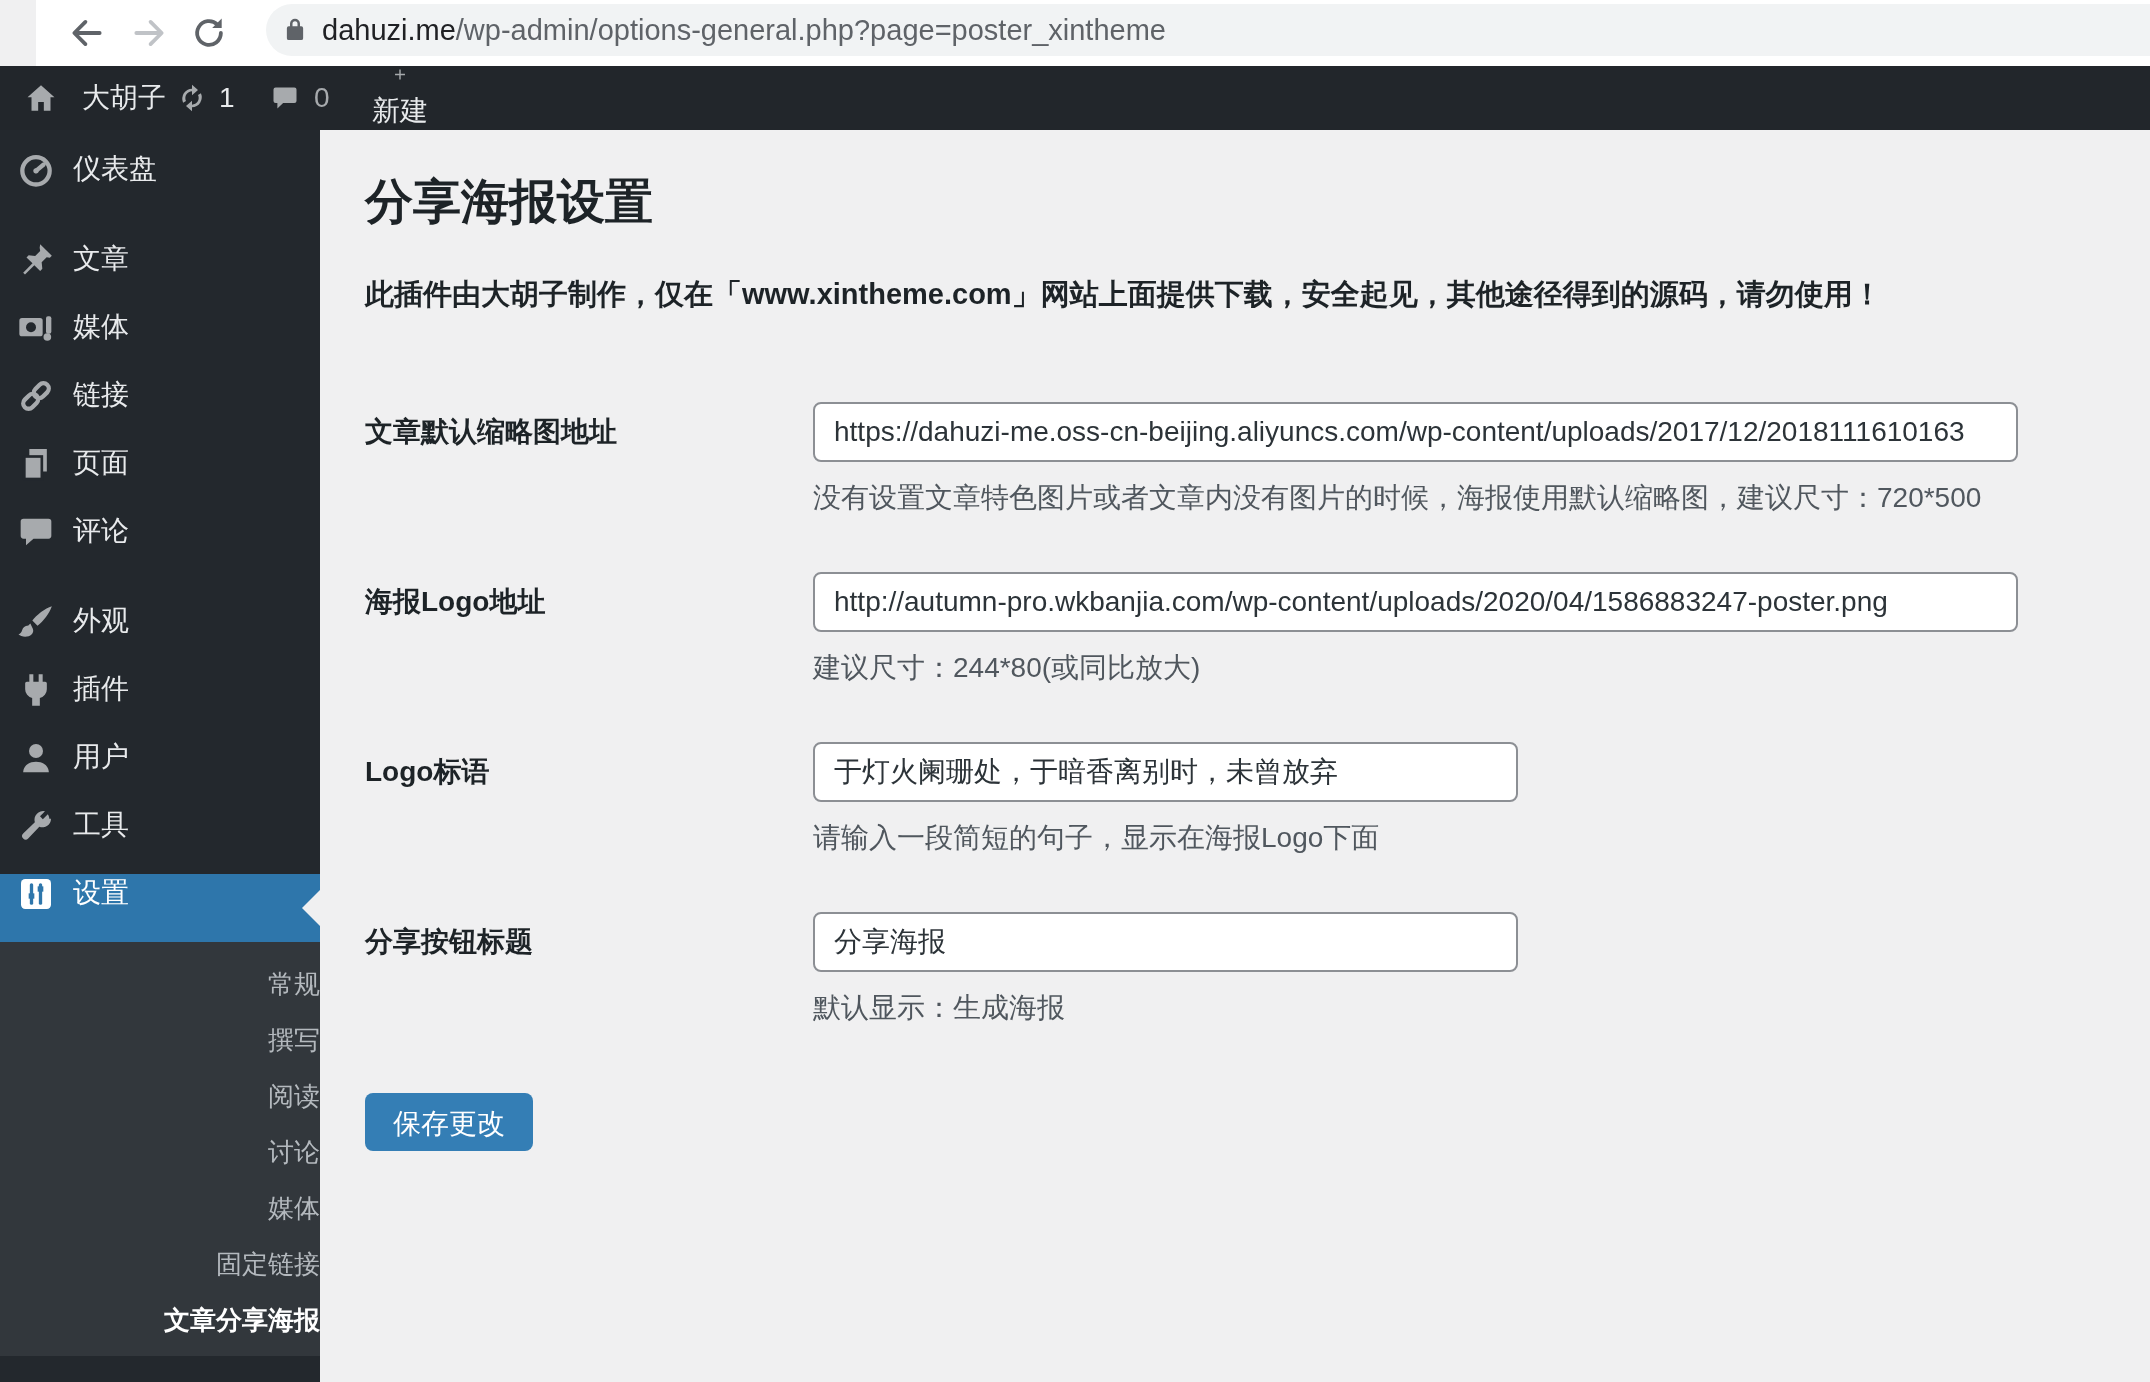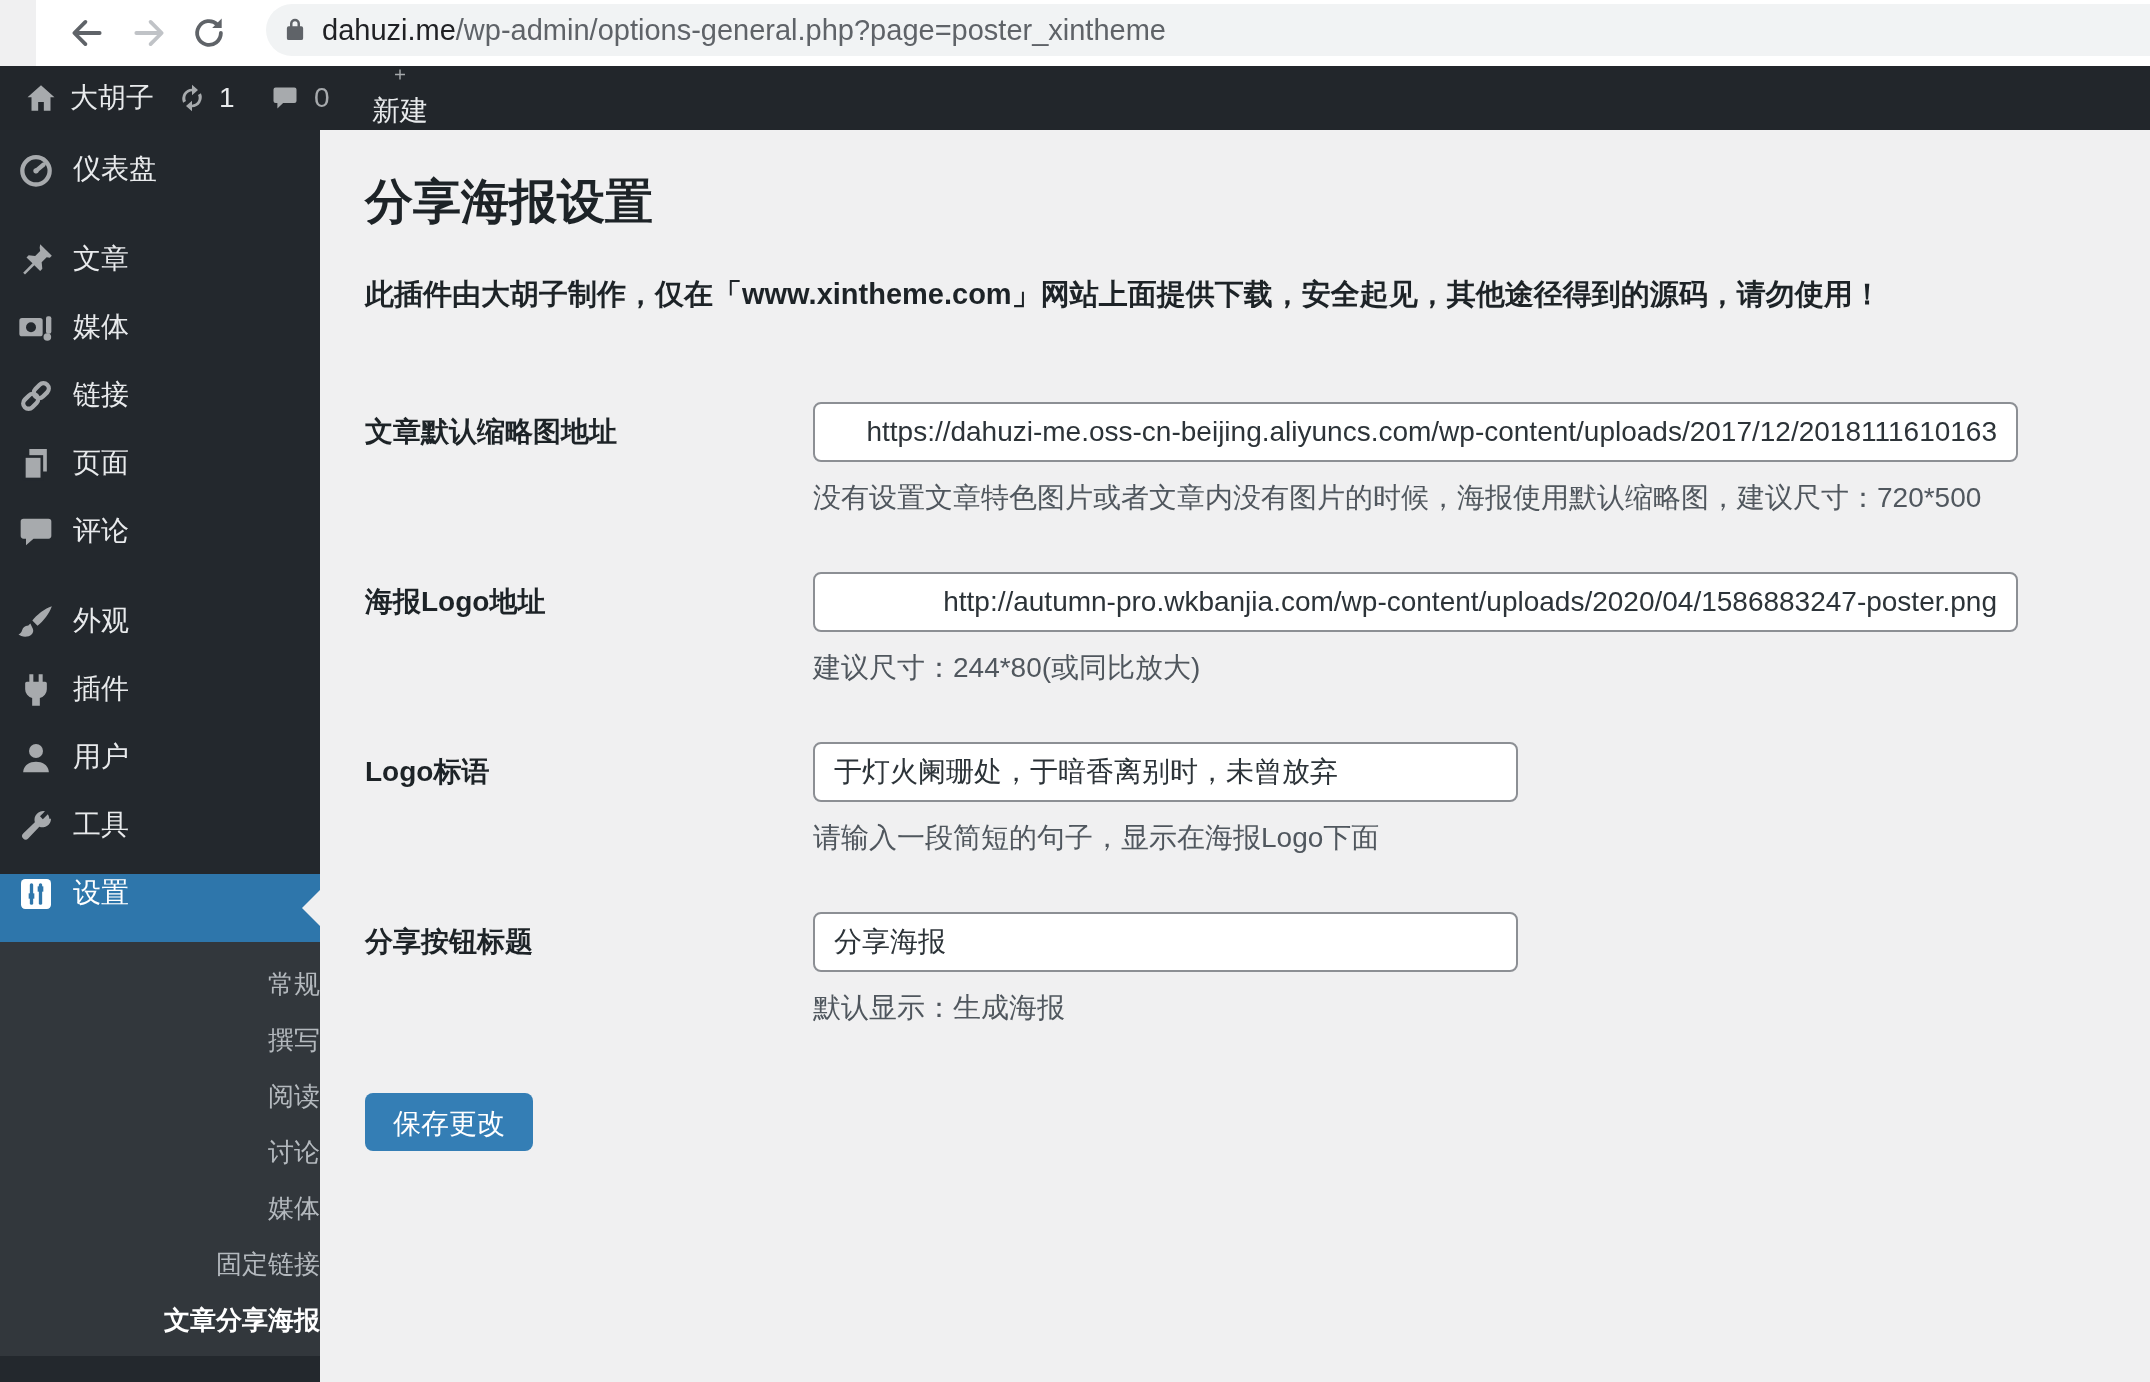--- a/index.html
+++ b/index.html
@@ -22,7 +22,7 @@
   .ab-group{position:absolute;top:0;height:64px;display:flex;align-items:center;
             color:#e8eaec;font-size:28px;cursor:pointer;}
   .ab-group svg{color:#a7aaad;}
-  .ab-site{left:24px;gap:12px;}
+  .ab-site{left:24px;gap:24px;}
   .ab-updates{left:176px;gap:11px;}
   .ab-comments{left:270px;gap:14px;}
   .ab-new{left:372px;gap:9px;flex-direction:column;}

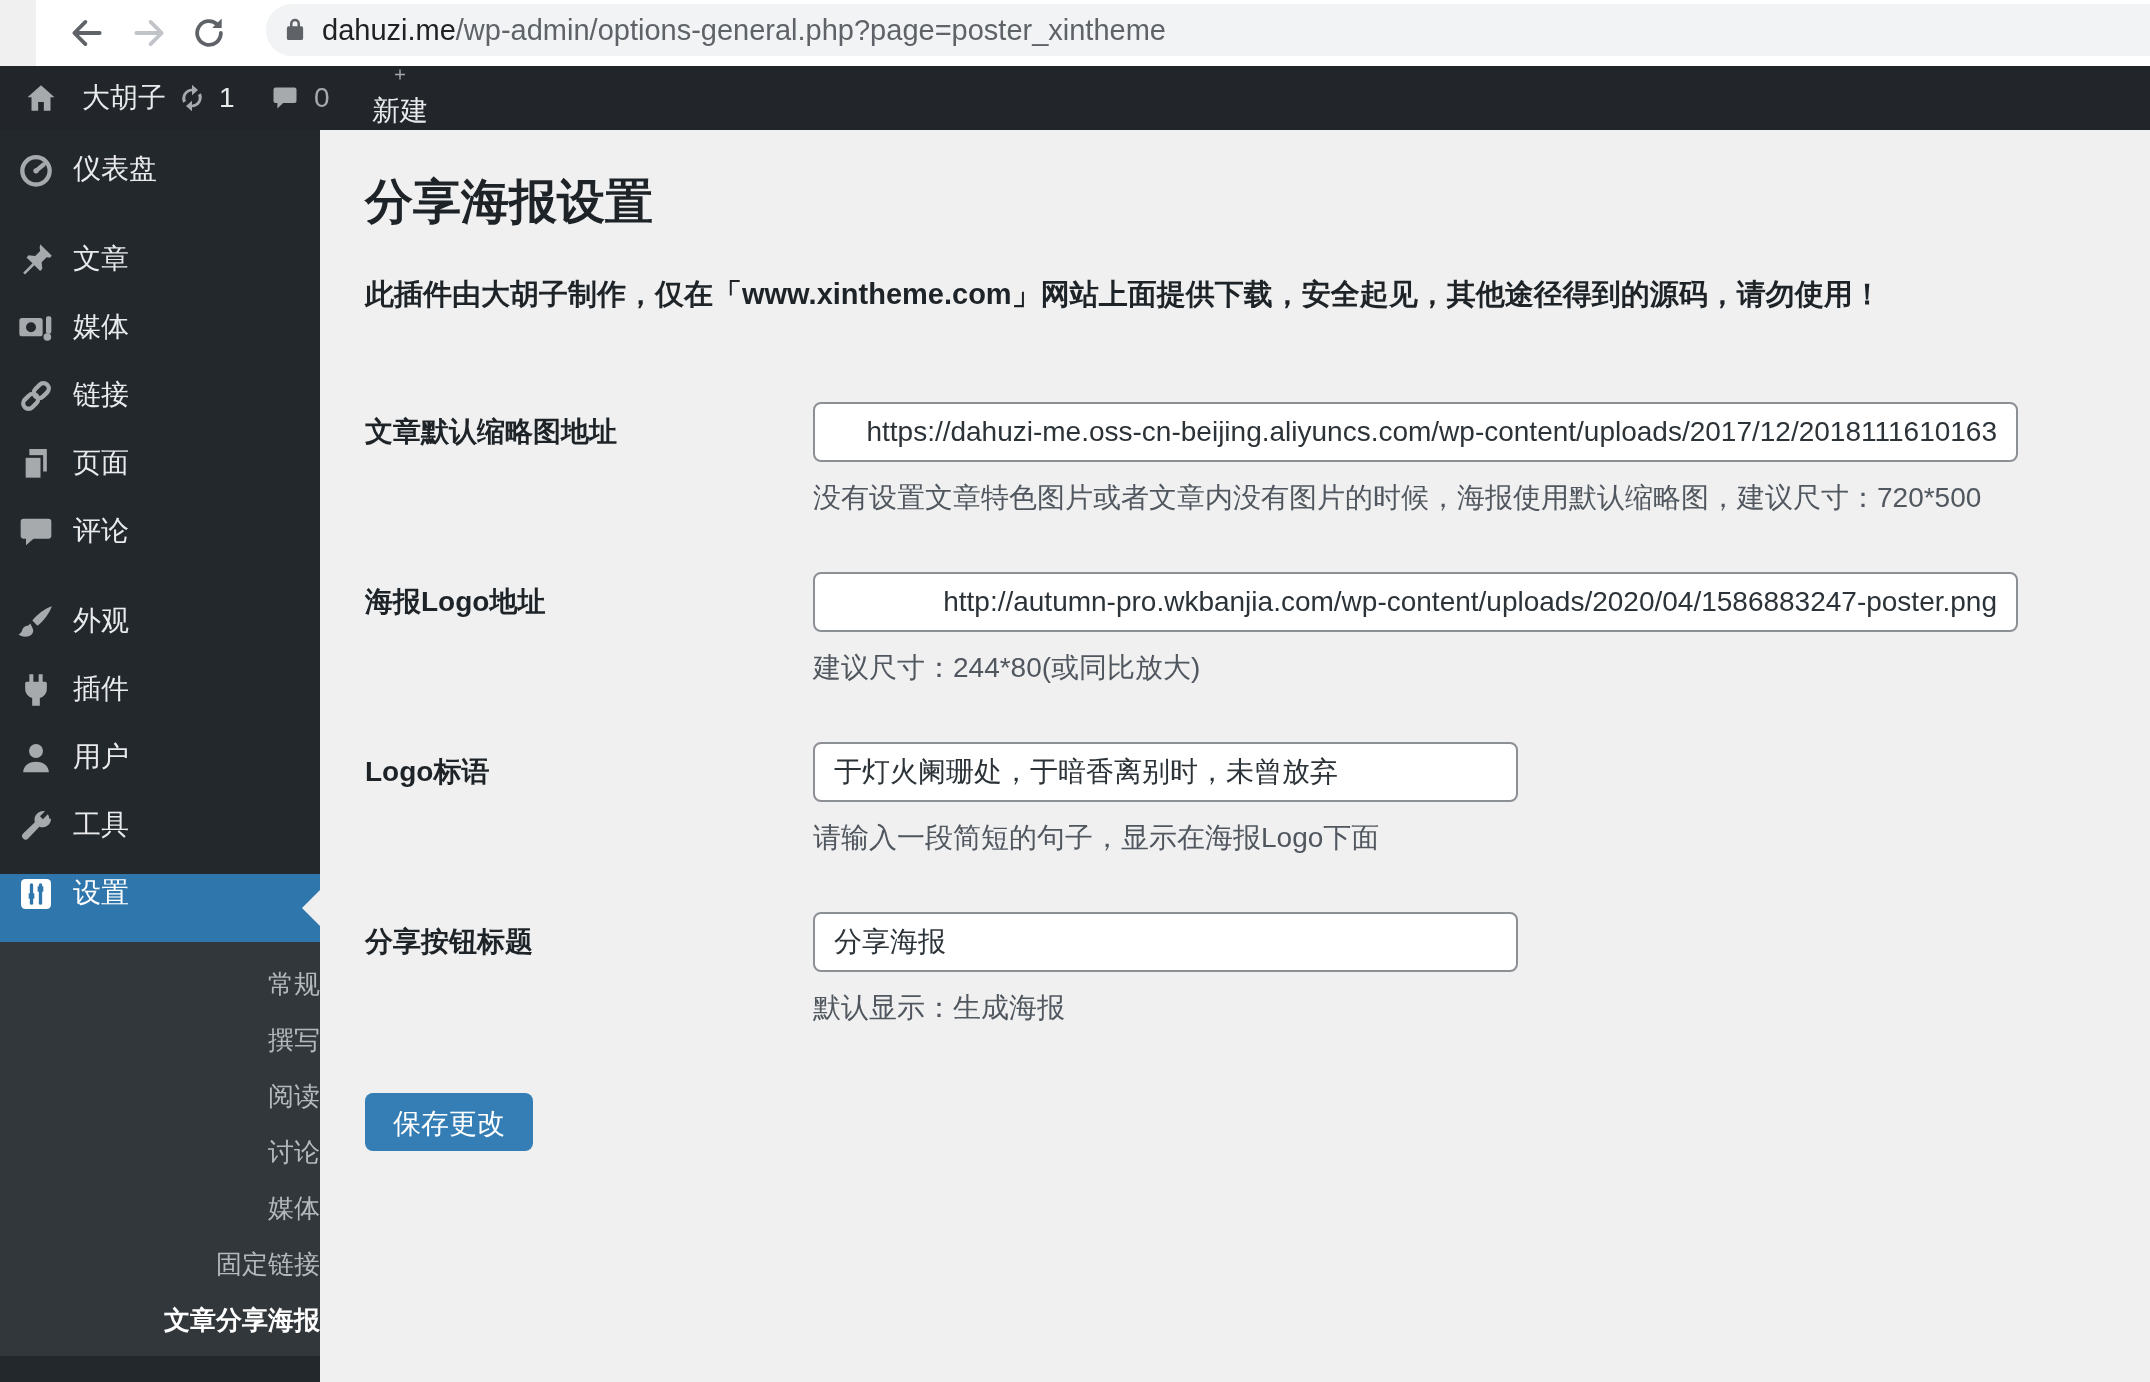--- a/index.html
+++ b/index.html
@@ -59,7 +59,7 @@
   .txt{box-sizing:border-box;height:60px;border:2px solid #8c8f94;border-radius:8px;
        background:#ffffff;padding:0 19px;font-size:28px;color:#2c3338;
        font-family:"Liberation Sans",sans-serif;white-space:nowrap;overflow:hidden;}
-  .txt.wide{width:1205px;text-align:right;} .txt.narrow{width:705px;}
+  .txt.wide{width:1205px;} .txt.narrow{width:705px;}
   .fhelp{margin-top:17px;font-size:28px;color:#50575e;white-space:nowrap;}
   .save-btn{position:absolute;left:45px;top:963px;height:58px;padding:12px 28px;
             background:#347eb5;border:none;border-radius:8px;color:#ffffff;

